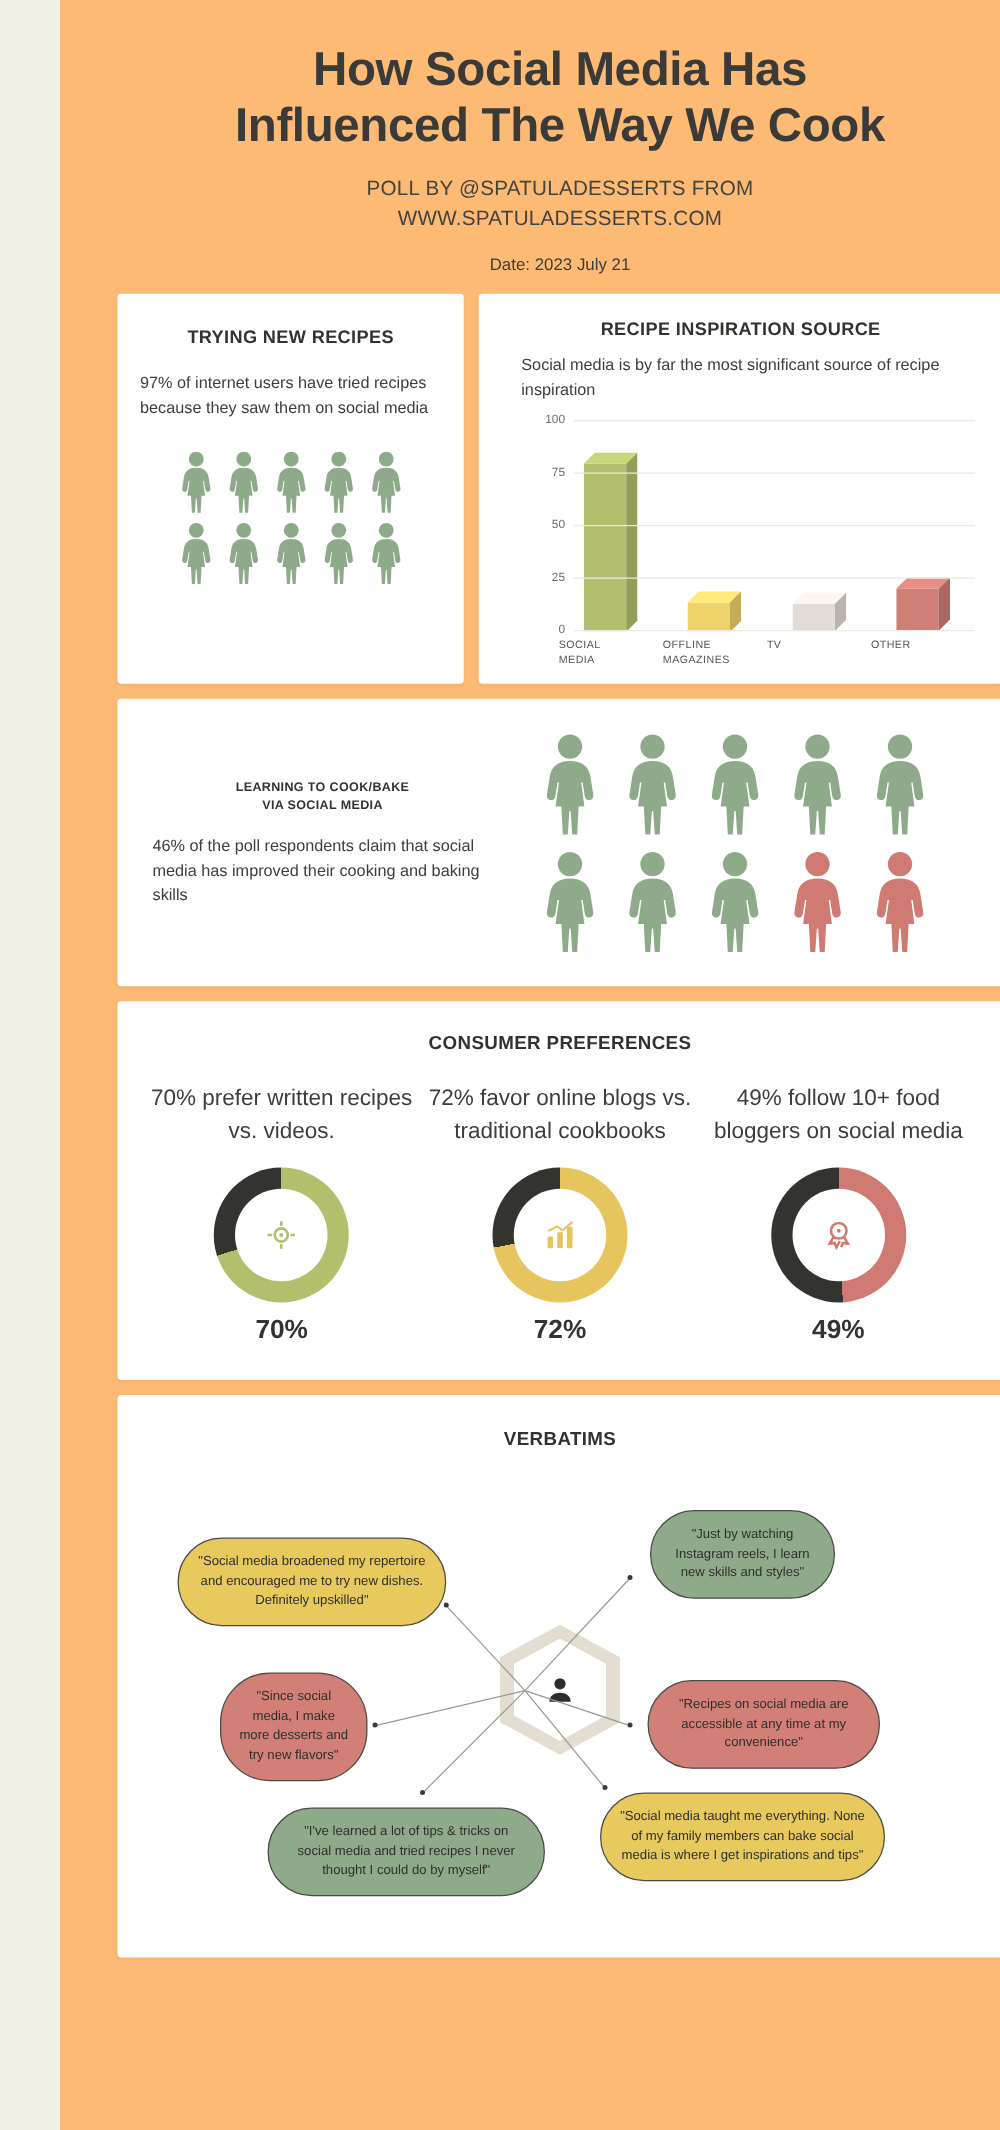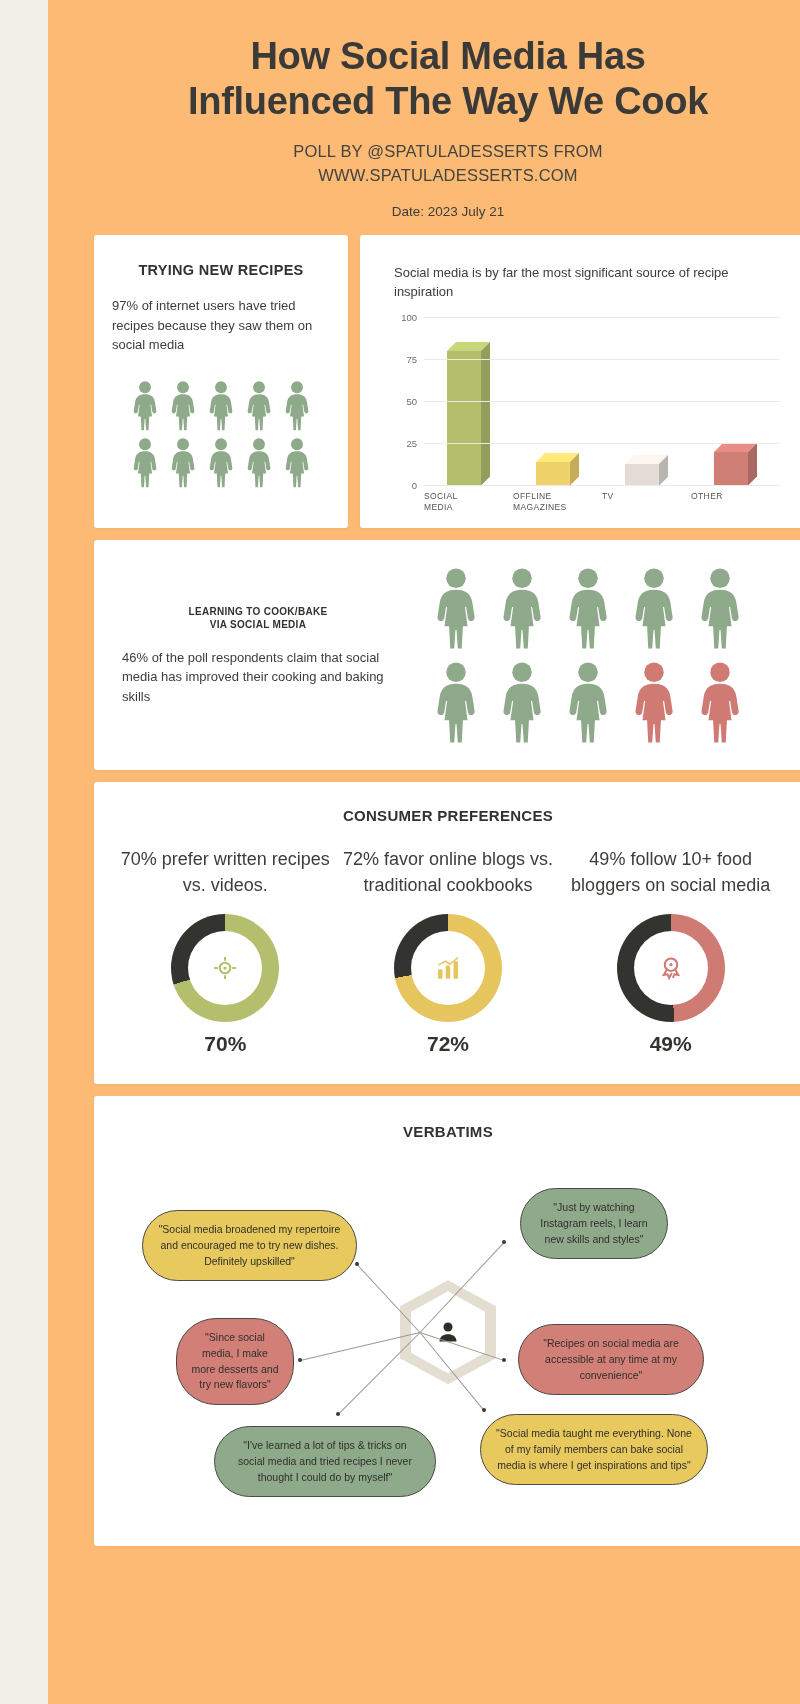--- a/index.html
+++ b/index.html
@@ -51,7 +51,7 @@
     box-shadow: 0 1px 3px rgba(0,0,0,0.05);
   }
   .row1 { display: flex; gap: 12px; margin-bottom: 12px; }
-  .card-a { width: 254px; padding: 26px 18px 22px; }
+  .card-a { width: 277px; padding: 26px 18px 22px; }
   .card-b { flex: 1; padding: 20px 16px 10px; }
 
   .card-title {

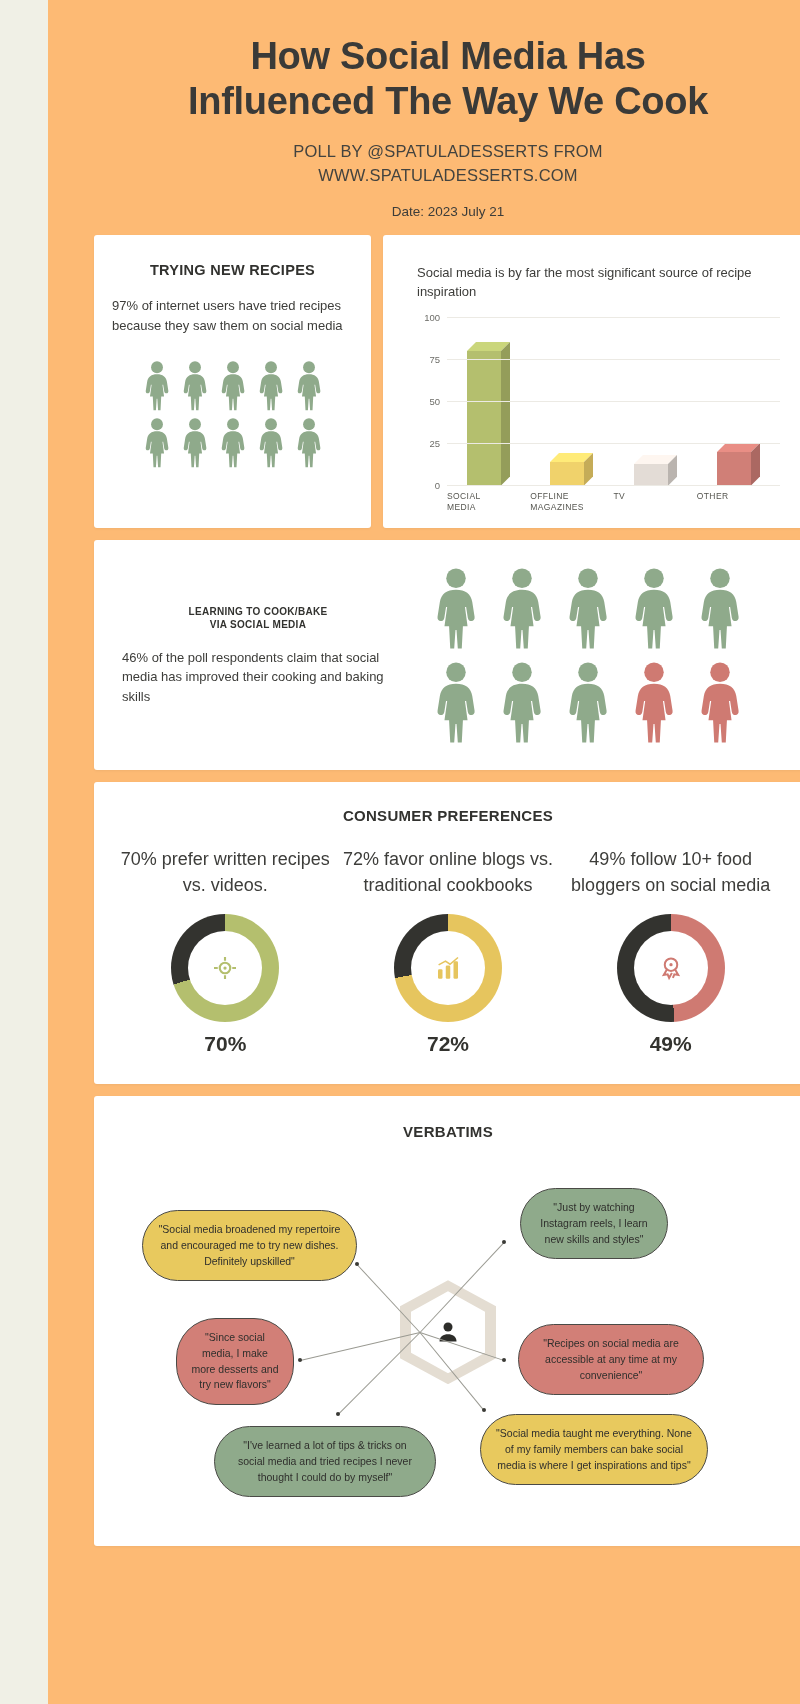--- a/index.html
+++ b/index.html
@@ -219,6 +219,7 @@
     </div>
 
     <div class="card card-b">
+      <div class="card-title">RECIPE INSPIRATION SOURCE</div>
       <div class="card-sub" style="margin-top:8px;padding:0 18px;">Social media is by far the most significant source of recipe inspiration</div>
 
       <div class="chart-wrap">

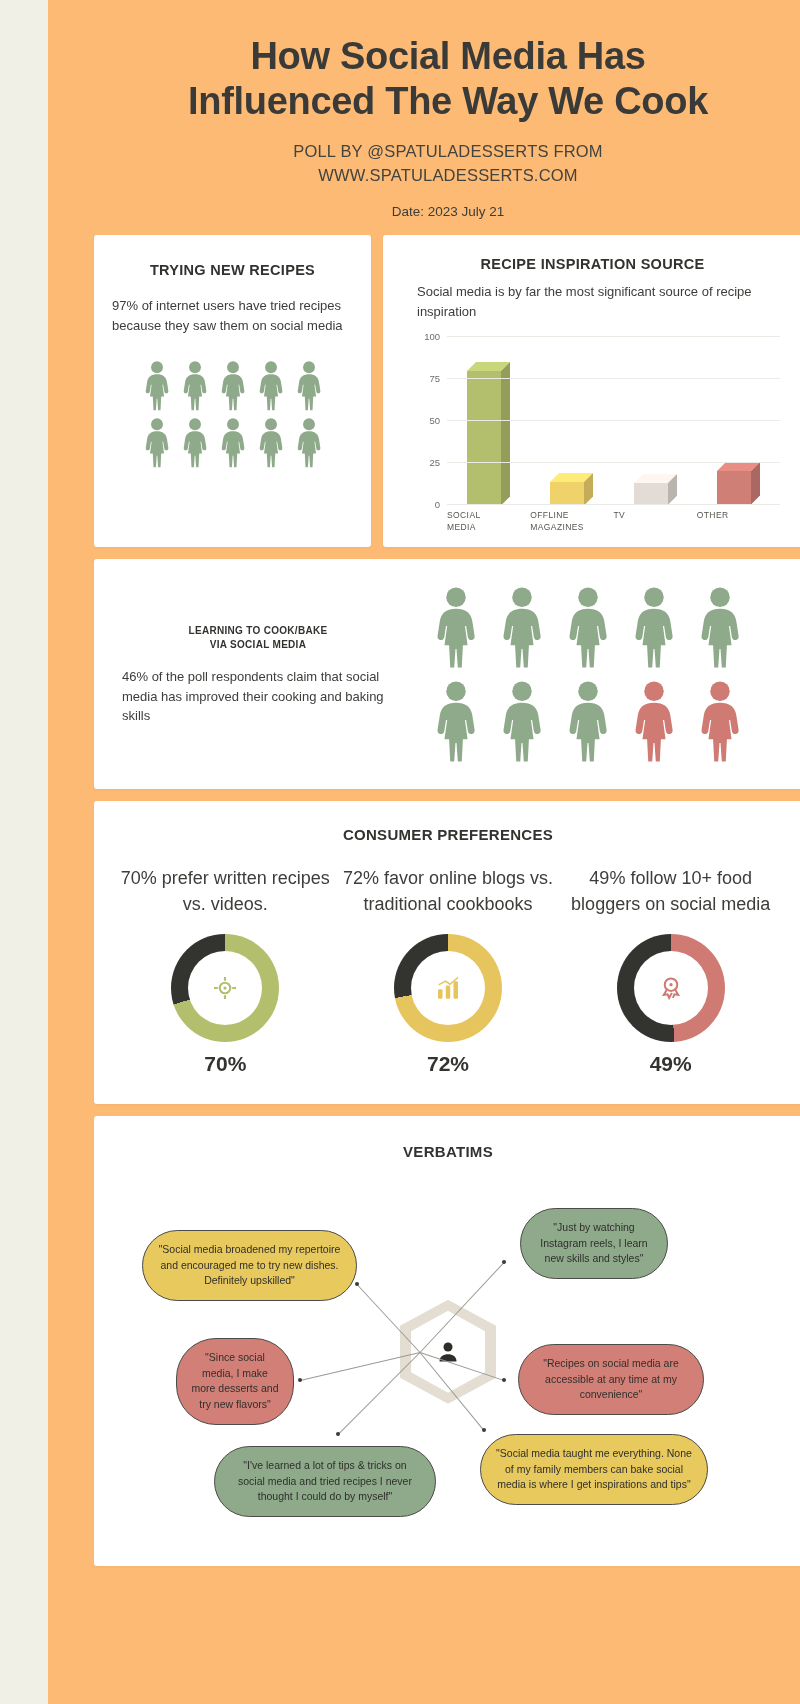--- a/index.html
+++ b/index.html
@@ -78,7 +78,7 @@
   .chart-wrap { position: relative; margin-top: 16px; height: 200px; }
   .chart-plot { position: absolute; left: 48px; right: 6px; top: 0; bottom: 32px; }
   .gridline {
-    position: absolute; left: 0; right: 0; height: 1px;
+    position: absolute; left: 12px; right: 0; height: 1px;
     background: #eceae4;
   }
   .ytick {

